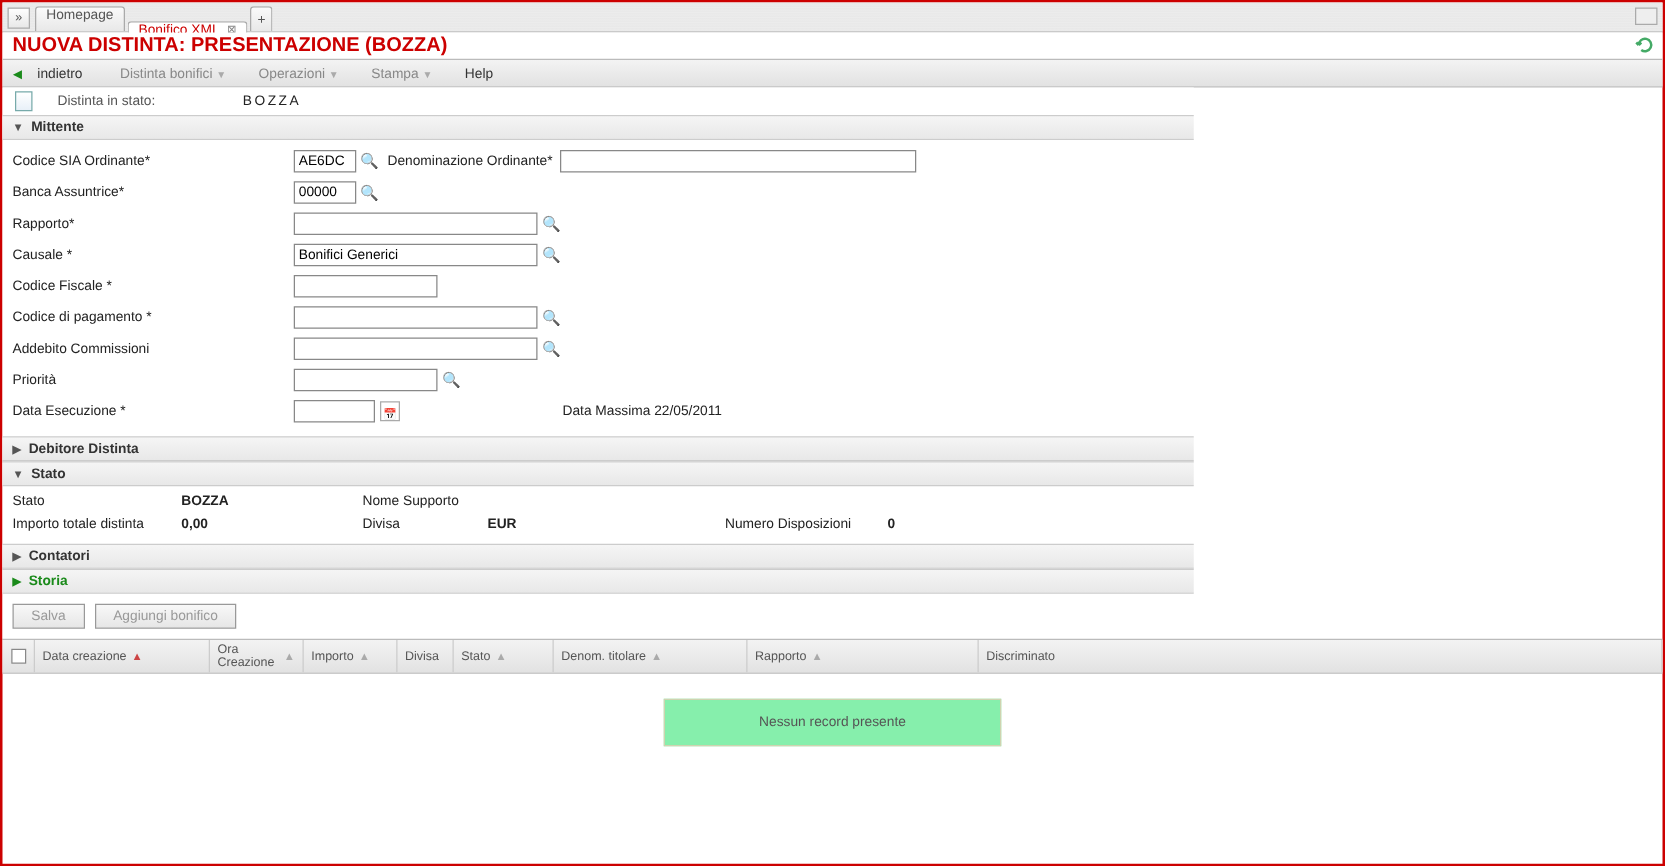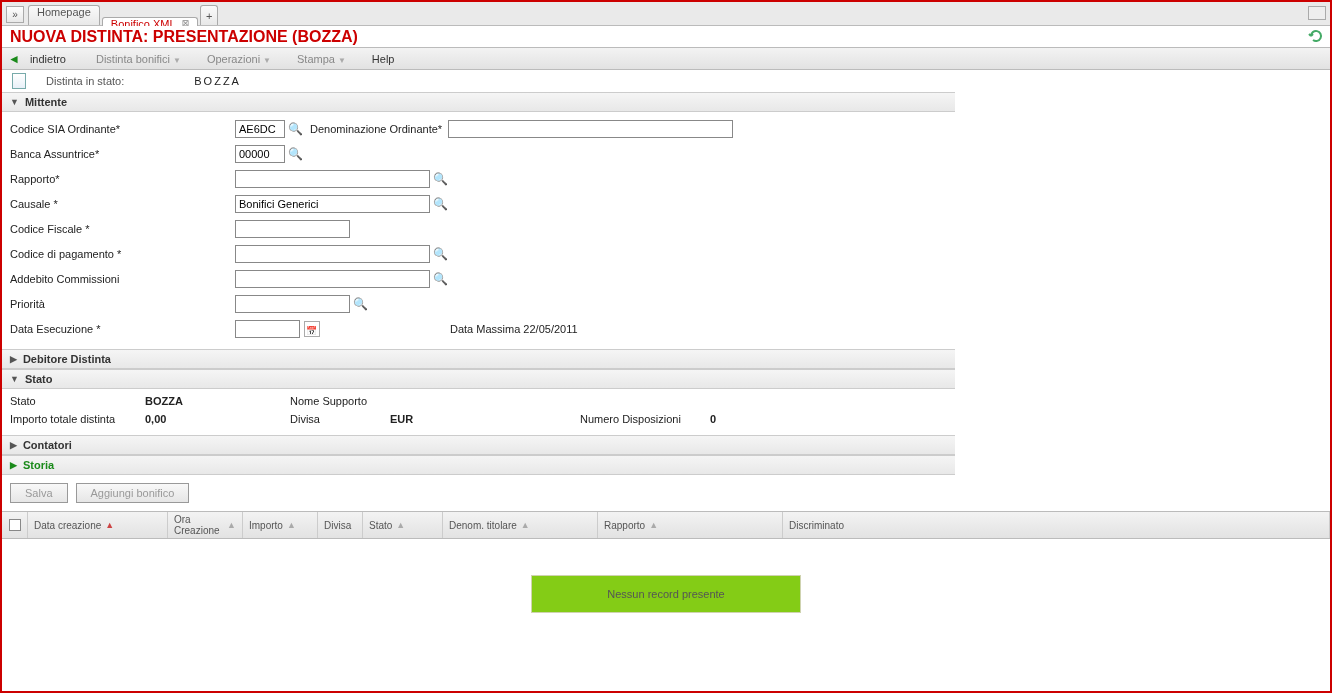--- a/index.html
+++ b/index.html
@@ -59,7 +59,7 @@
   .sort-up { color:#cc4444; font-size:9px;}
   .sort-g  { color:#aaa; font-size:9px;}
 
-  .norecord { margin:36px auto; width:270px; height:38px; background:#84cc16; border:1px solid #cfd3b0; display:flex; align-items:center; justify-content:center; color:#555;}
+  .norecord { margin:20px auto; width:270px; height:38px; background:#86efac; border:1px solid #cfd3b0; display:flex; align-items:center; justify-content:center; color:#555;}
 
   svg { display:block; }
 </style>

